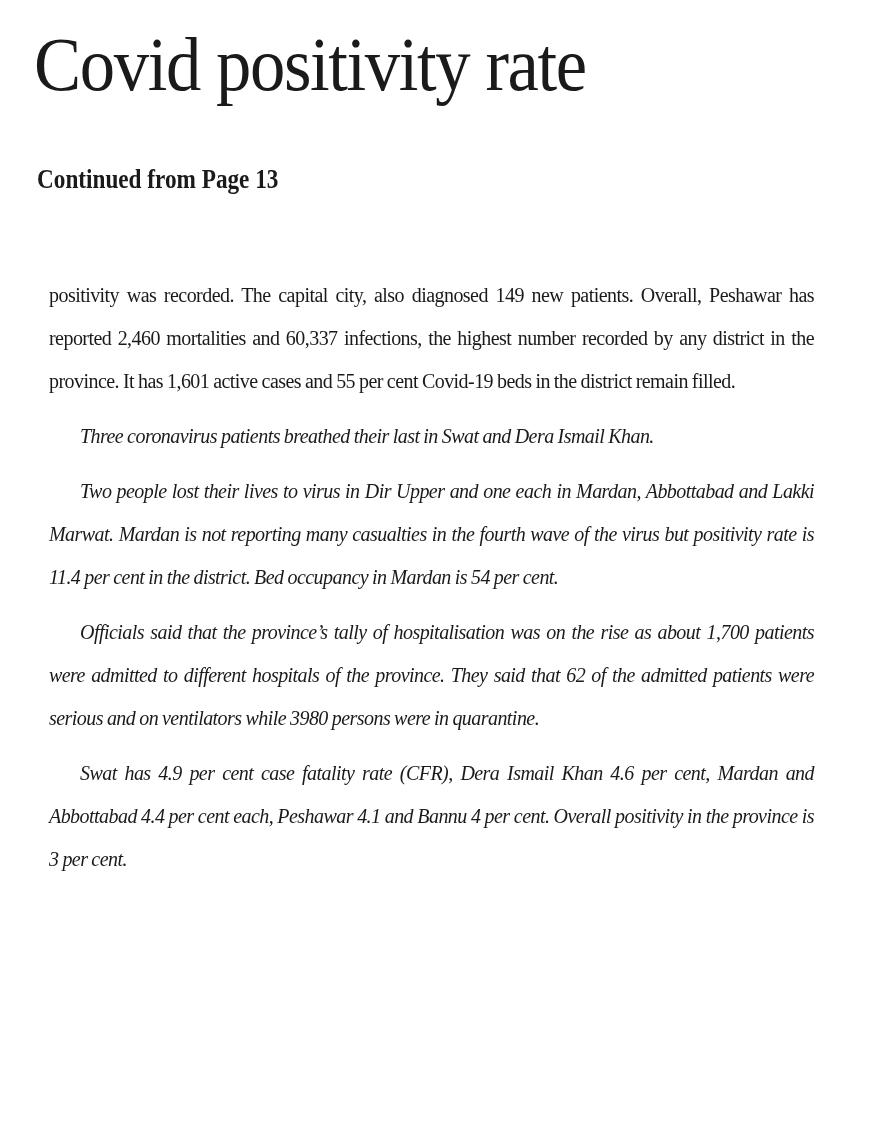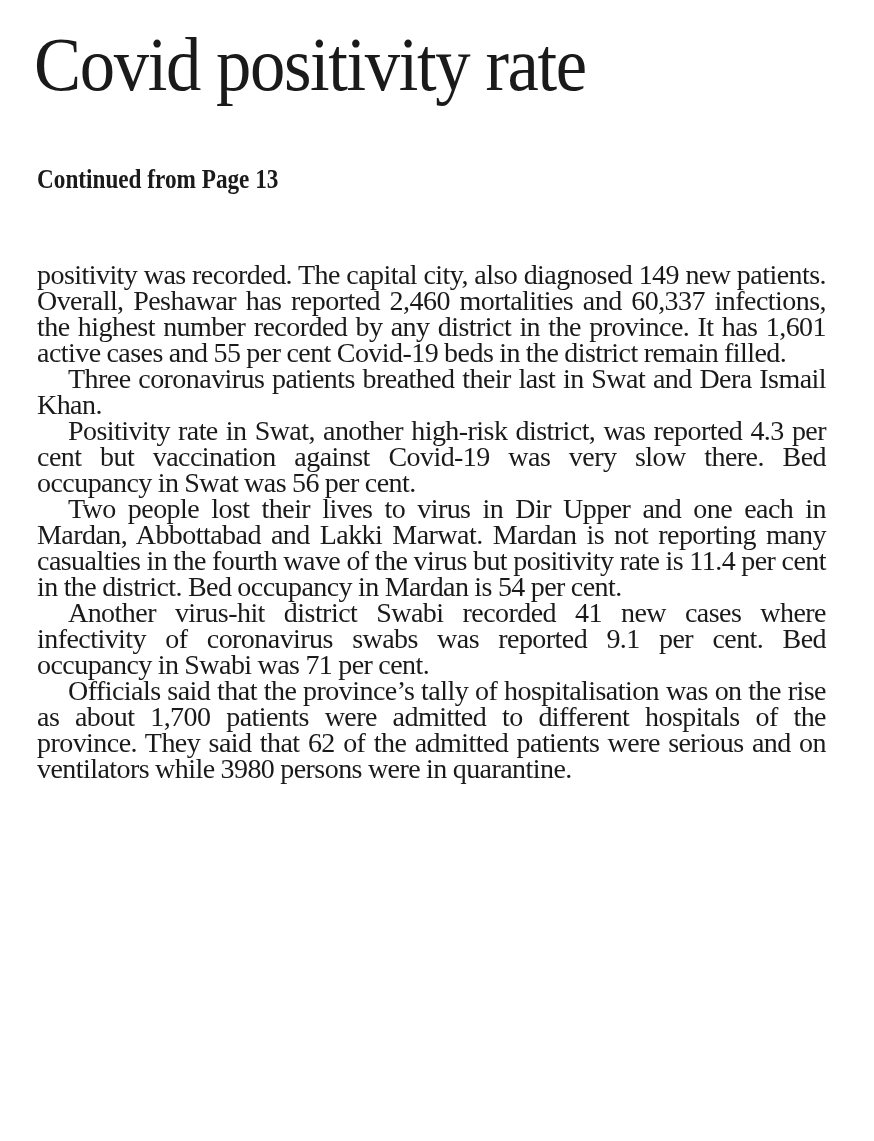--- a/index.html
+++ b/index.html
@@ -47,9 +47,9 @@
       width: 789px;
     }
     .para {
-      margin: 0;
-      font-size: 28px;
-      line-height: 26px;
+      margin: 12px;
+      font-size: 20px;
+      line-height: 43px;
       text-align: justify;
       text-align-last: left;
       hyphens: manual;

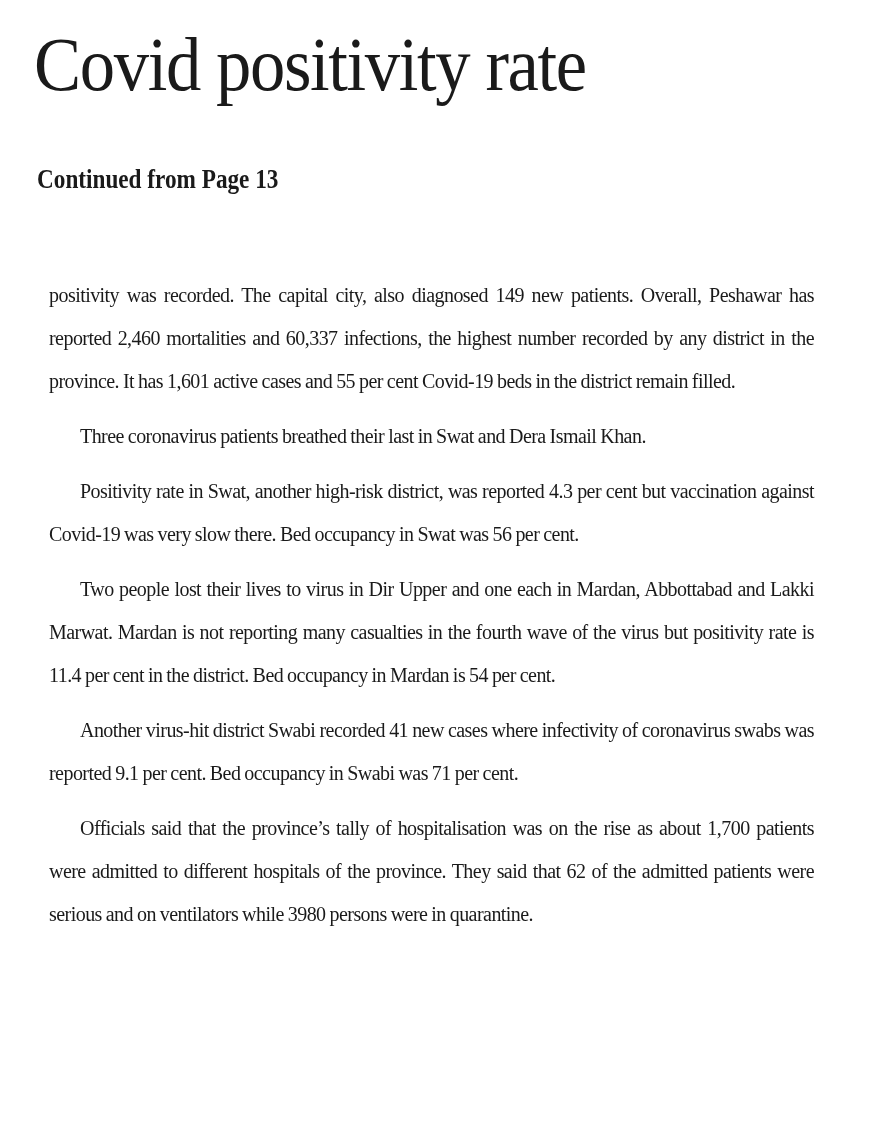--- a/index.html
+++ b/index.html
@@ -58,6 +58,7 @@
     }
     .para.indent {
       text-indent: 31px;
+      font-style: italic;
     }
   </style>
 </head>

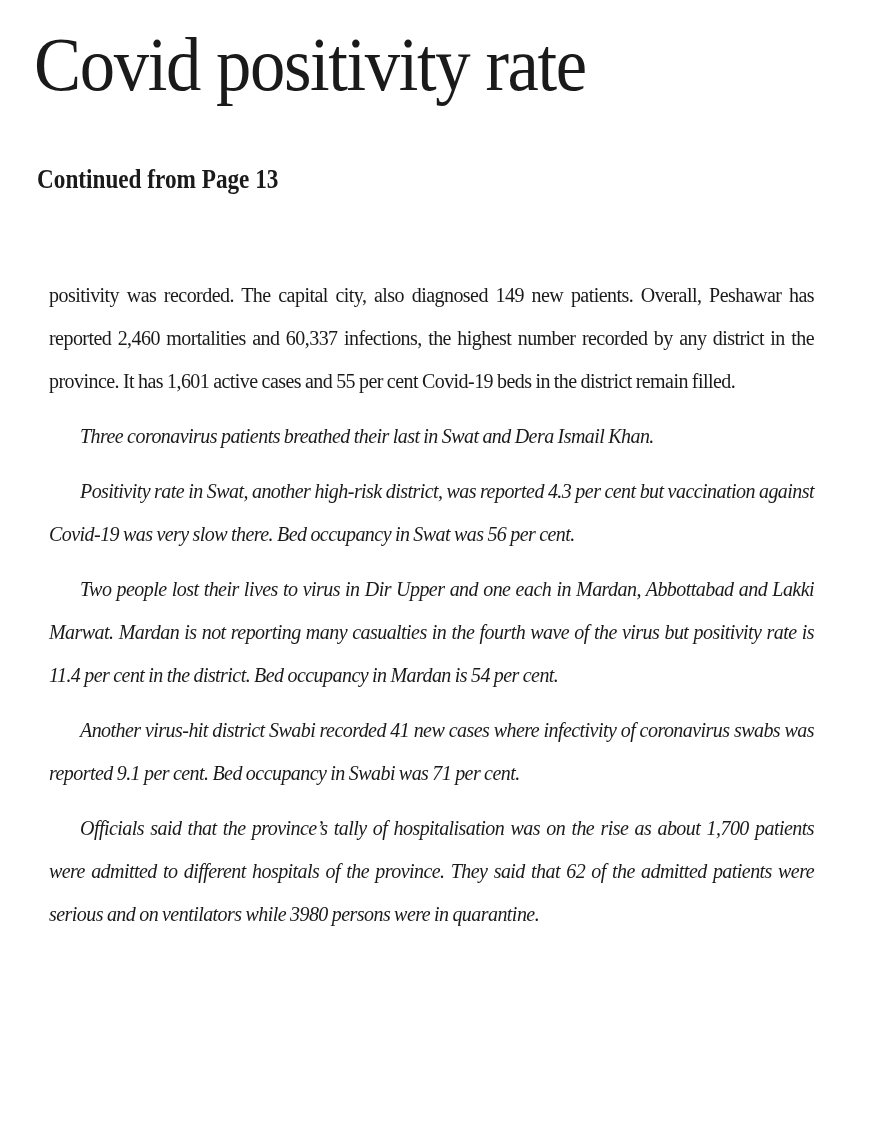--- a/index.html
+++ b/index.html
@@ -71,7 +71,6 @@
 <div class="article">
   <p class="para">positivity was recorded. The capital city, also diagnosed 149 new patients. Overall, Peshawar has reported 2,460 mortali­ties and 60,337 infections, the highest number recorded by any district in the province. It has 1,601 active cases and 55 per cent Covid-19 beds in the district remain filled.</p>
   <p class="para indent">Three coronavirus patients breathed their last in Swat and Dera Ismail Khan.</p>
-  <p class="para indent">Positivity rate in Swat, another high-risk district, was reported 4.3 per cent but vaccination against Covid-19 was very slow there. Bed occupancy in Swat was 56 per cent.</p>
   <p class="para indent">Two people lost their lives to virus in Dir Upper and one each in Mardan, Abbottabad and Lakki Marwat. Mardan is not reporting many casualties in the fourth wave of the virus but positivity rate is 11.4 per cent in the district. Bed occupancy in Mardan is 54 per cent.</p>
   <p class="para indent">Another virus-hit district Swabi recorded 41 new cases where infectivity of coronavirus swabs was reported 9.1 per cent. Bed occupancy in Swabi was 71 per cent.</p>
   <p class="para indent">Officials said that the province’s tally of hospitalisation was on the rise as about 1,700 patients were admitted to dif­ferent hospitals of the province. They said that 62 of the admitted patients were serious and on ventilators while 3980 persons were in quarantine.</p>

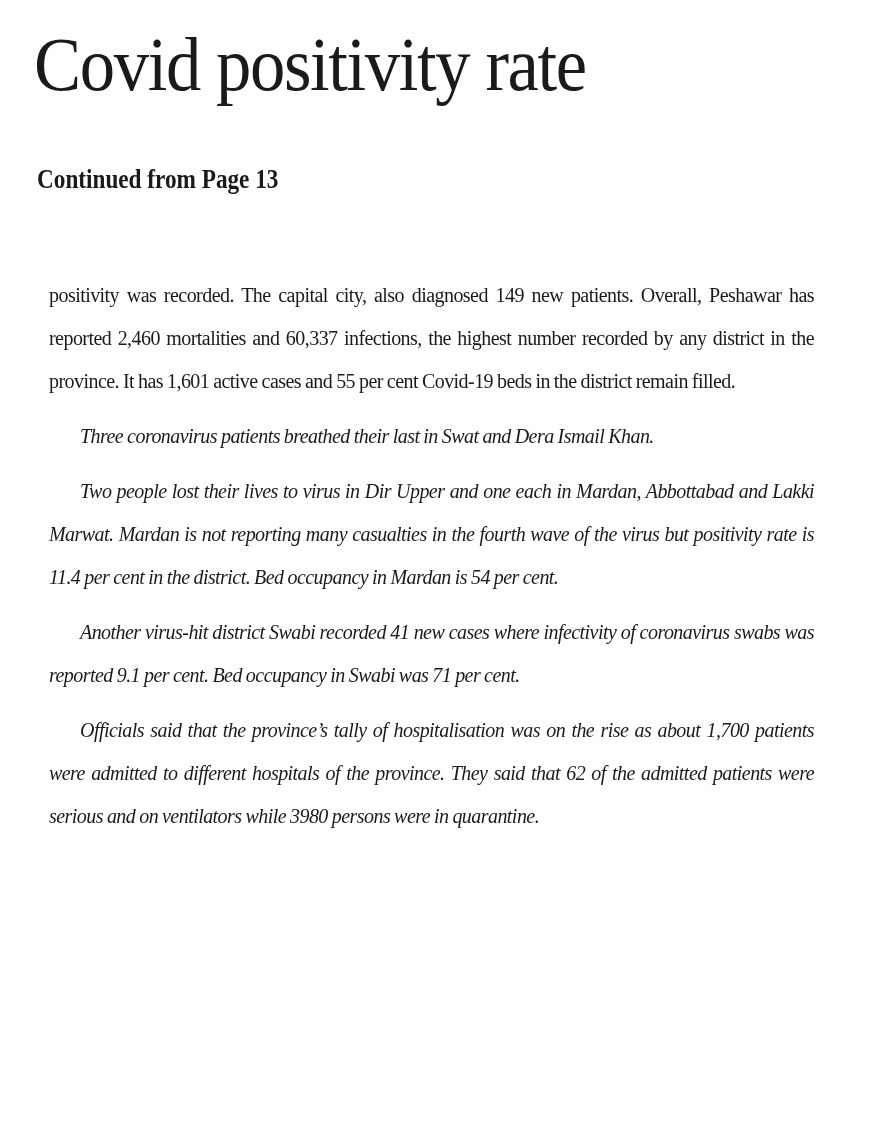--- a/index.html
+++ b/index.html
@@ -72,7 +72,6 @@
   <p class="para">positivity was recorded. The capital city, also diagnosed 149 new patients. Overall, Peshawar has reported 2,460 mortali­ties and 60,337 infections, the highest number recorded by any district in the province. It has 1,601 active cases and 55 per cent Covid-19 beds in the district remain filled.</p>
   <p class="para indent">Three coronavirus patients breathed their last in Swat and Dera Ismail Khan.</p>
   <p class="para indent">Two people lost their lives to virus in Dir Upper and one each in Mardan, Abbottabad and Lakki Marwat. Mardan is not reporting many casualties in the fourth wave of the virus but positivity rate is 11.4 per cent in the district. Bed occupancy in Mardan is 54 per cent.</p>
-  <p class="para indent">Another virus-hit district Swabi recorded 41 new cases where infectivity of coronavirus swabs was reported 9.1 per cent. Bed occupancy in Swabi was 71 per cent.</p>
   <p class="para indent">Officials said that the province’s tally of hospitalisation was on the rise as about 1,700 patients were admitted to dif­ferent hospitals of the province. They said that 62 of the admitted patients were serious and on ventilators while 3980 persons were in quarantine.</p>
 </div>
 

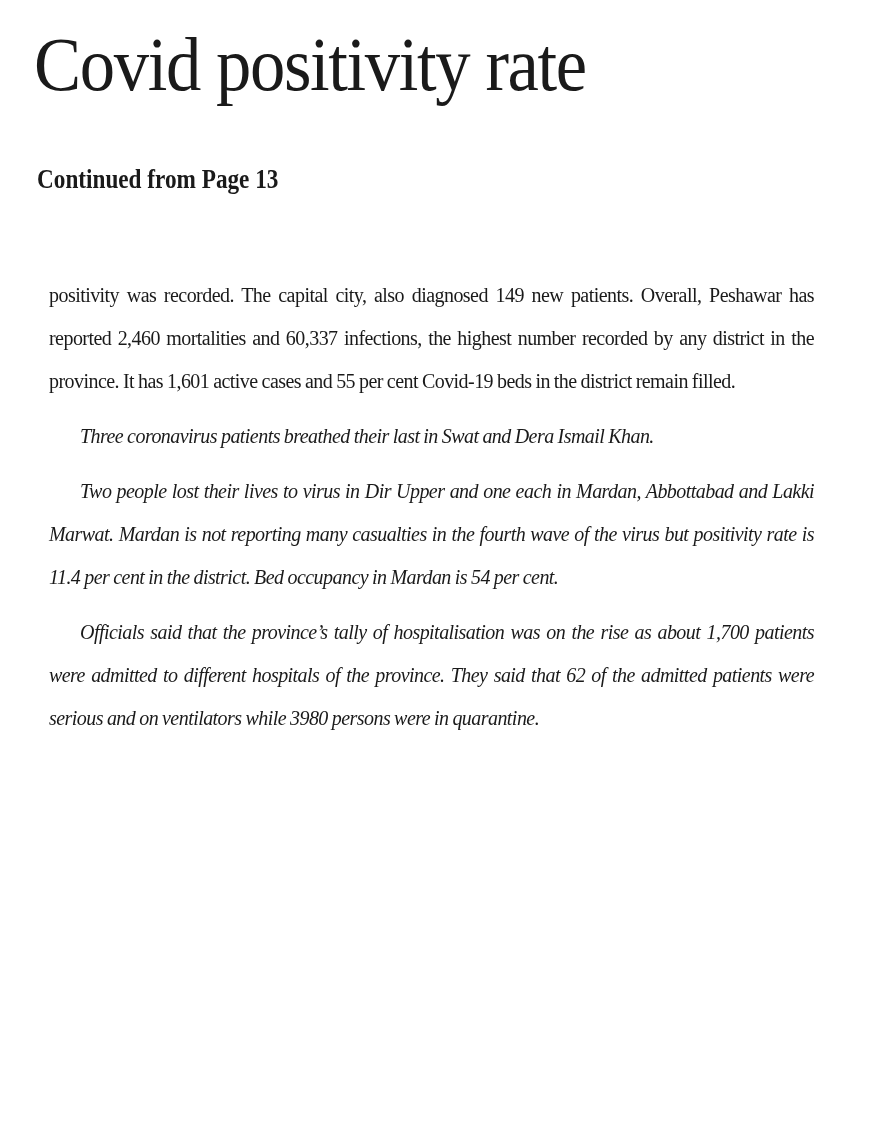--- a/index.html
+++ b/index.html
@@ -73,6 +73,7 @@
   <p class="para indent">Three coronavirus patients breathed their last in Swat and Dera Ismail Khan.</p>
   <p class="para indent">Two people lost their lives to virus in Dir Upper and one each in Mardan, Abbottabad and Lakki Marwat. Mardan is not reporting many casualties in the fourth wave of the virus but positivity rate is 11.4 per cent in the district. Bed occupancy in Mardan is 54 per cent.</p>
   <p class="para indent">Officials said that the province’s tally of hospitalisation was on the rise as about 1,700 patients were admitted to dif­ferent hospitals of the province. They said that 62 of the admitted patients were serious and on ventilators while 3980 persons were in quarantine.</p>
+  <p class="para indent">Swat has 4.9 per cent case fatality rate (CFR), Dera Ismail Khan 4.6 per cent, Mardan and Abbottabad 4.4 per cent each, Peshawar 4.1 and Bannu 4 per cent. Overall positivity in the province is 3 per cent.</p>
 </div>
 
 </body></html>

